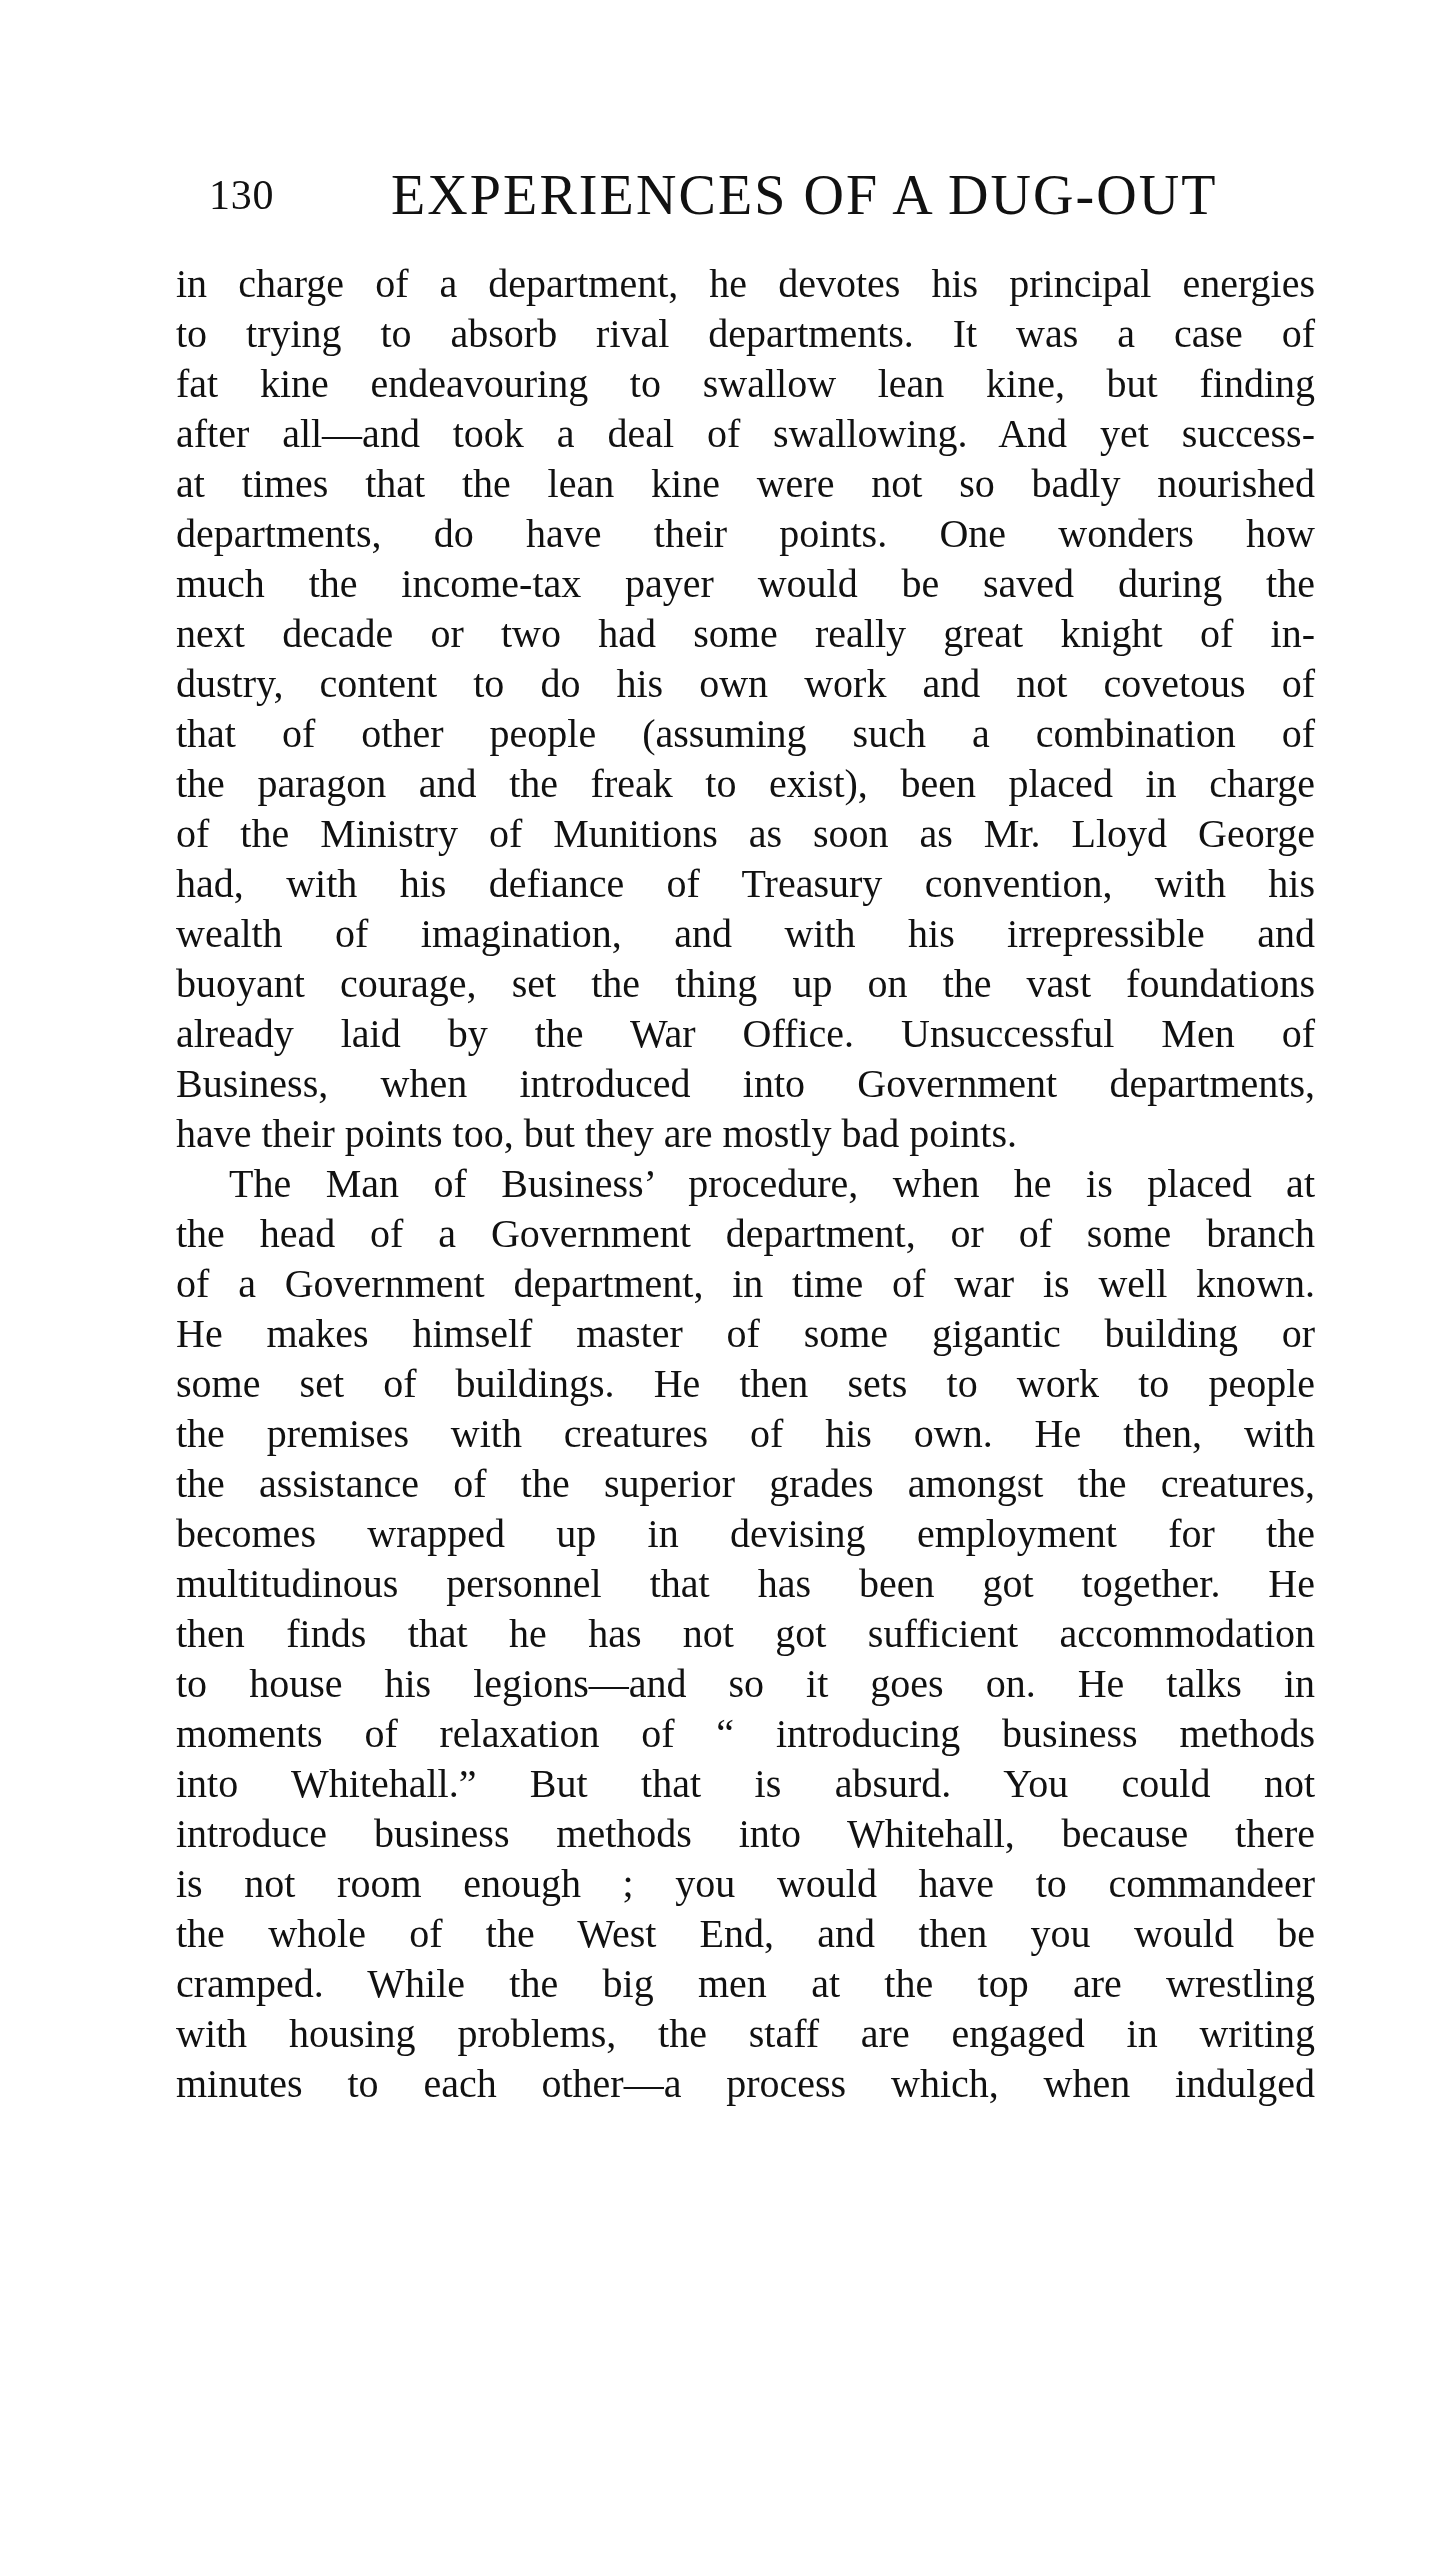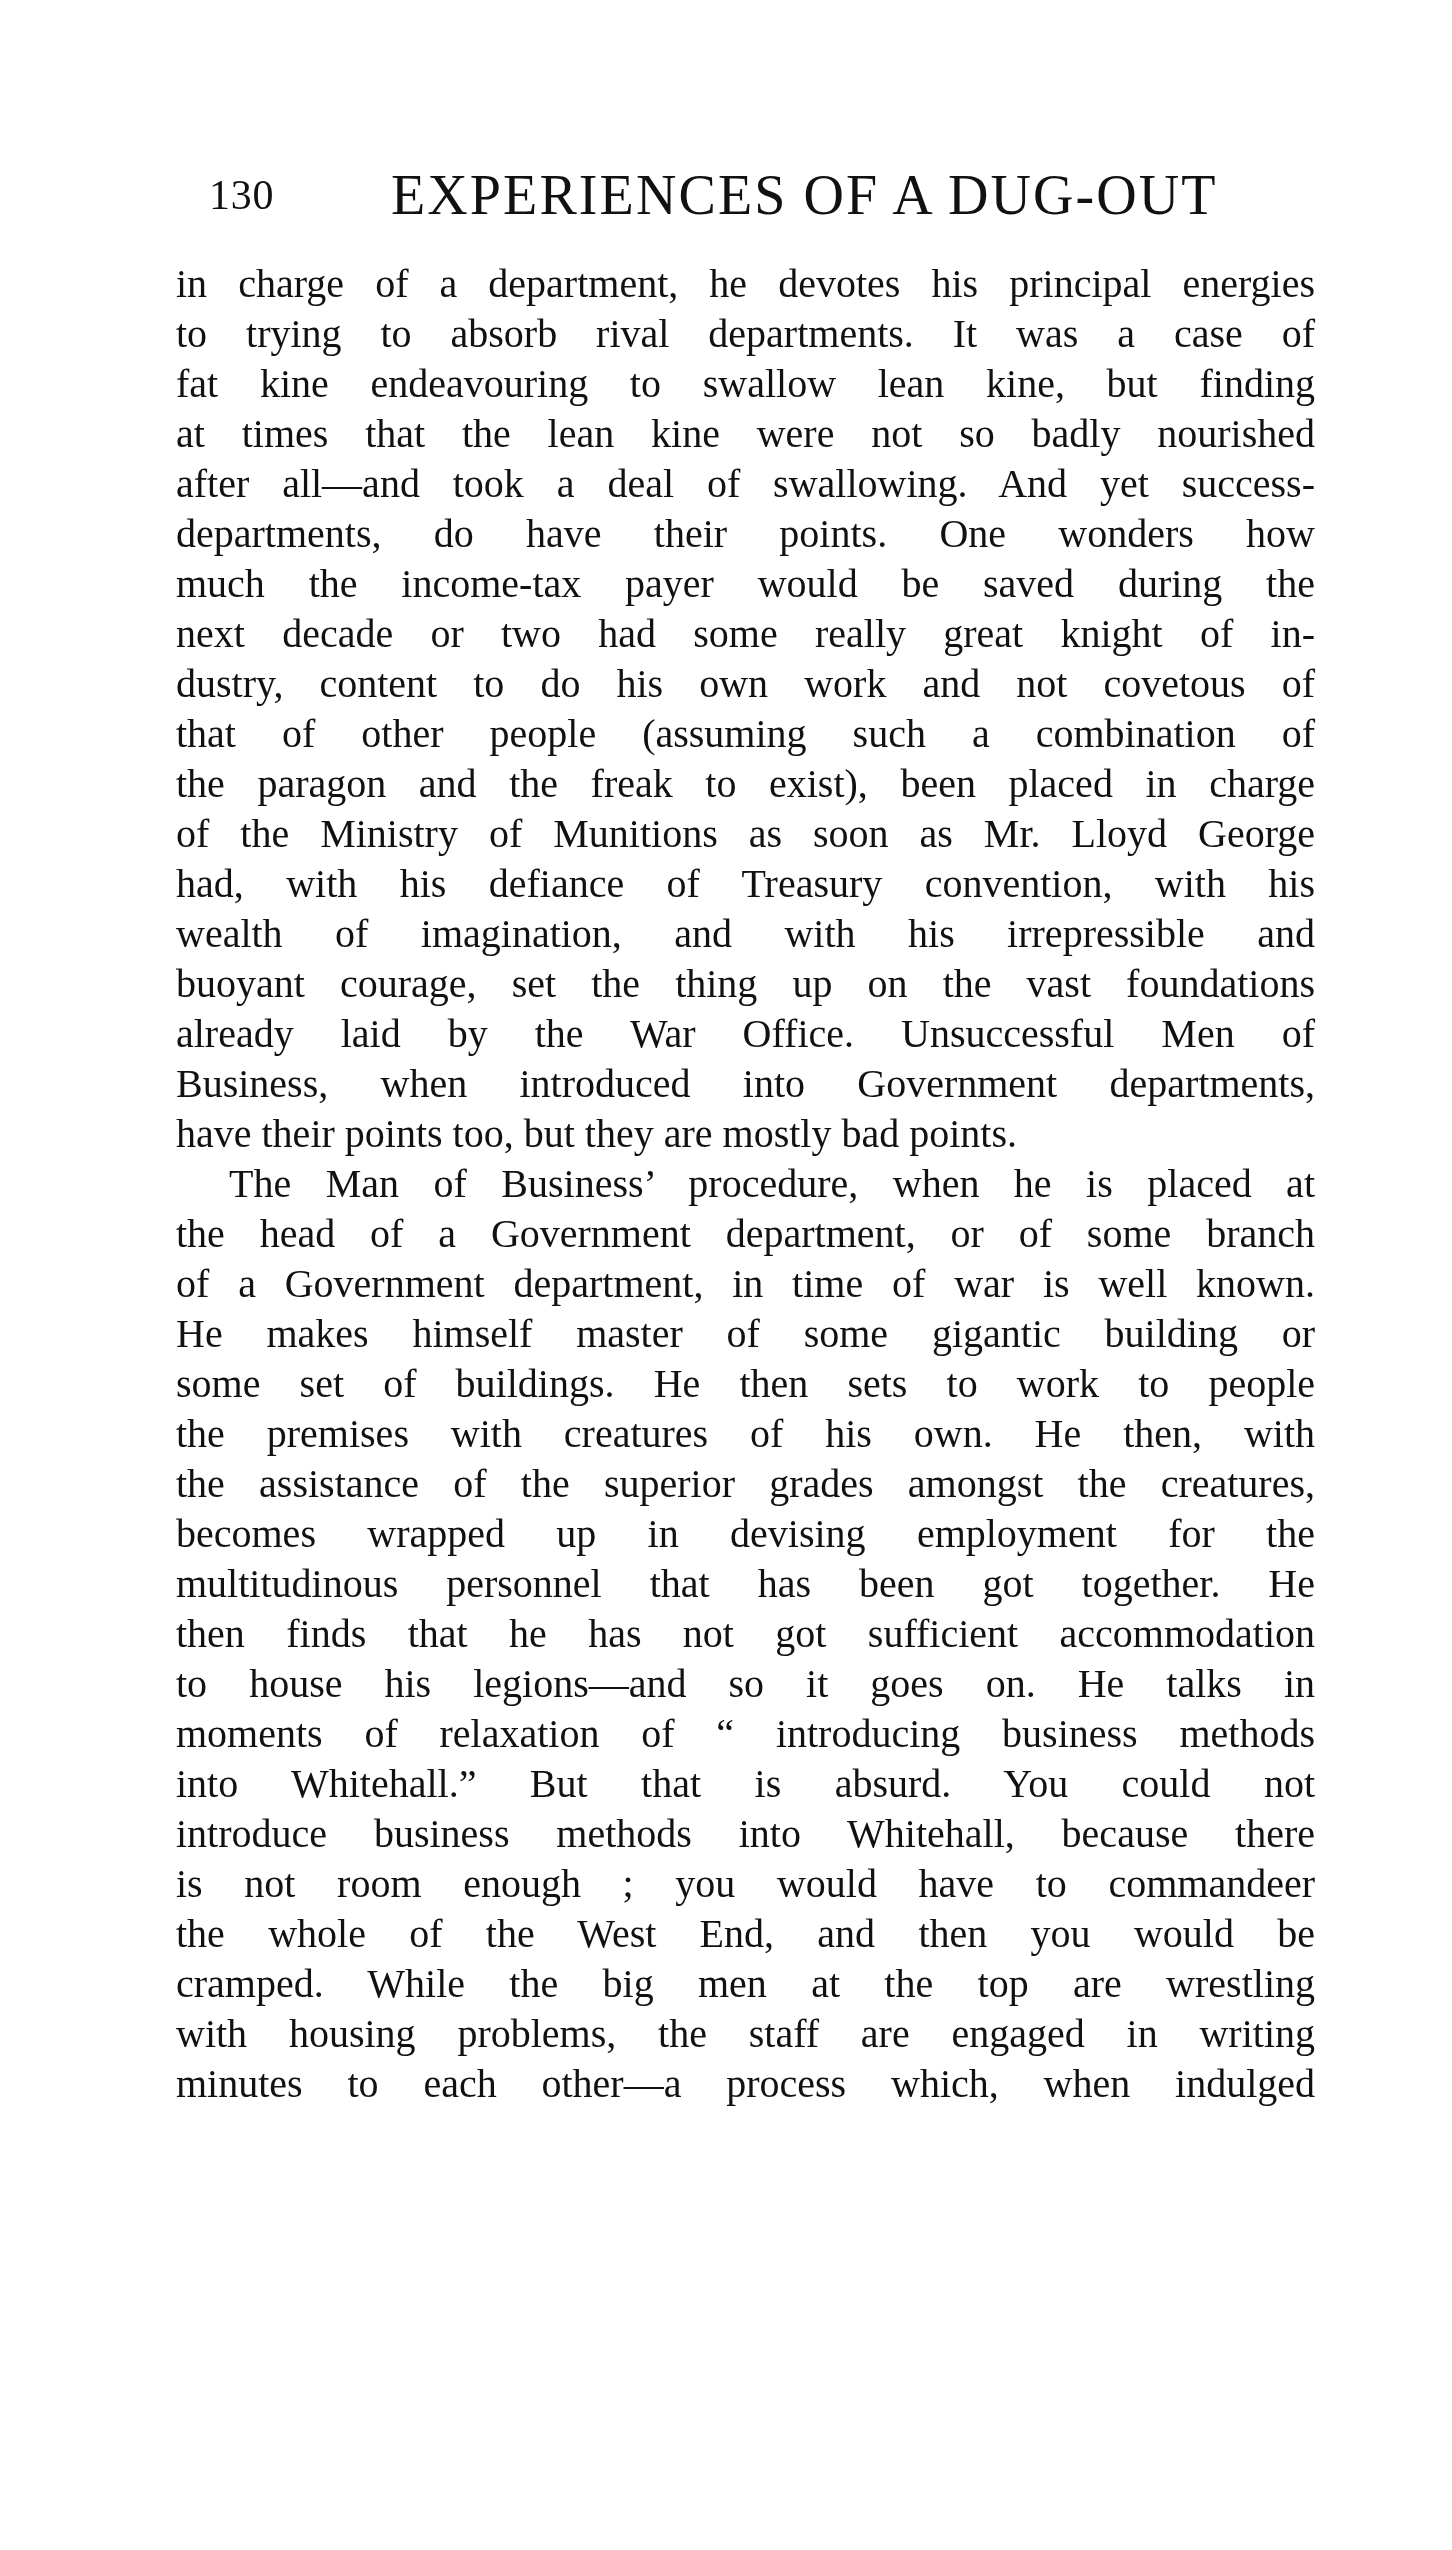--- a/index.html
+++ b/index.html
@@ -88,8 +88,8 @@
       <span class="line">in charge of a department, he devotes his principal energies</span>
       <span class="line">to trying to absorb rival departments.  It was a case of</span>
       <span class="line">fat kine endeavouring to swallow lean kine, but finding</span>
+      <span class="line">after all—and took a deal of swallowing.  And yet success-</span>
       <span class="line">at times that the lean kine were not so badly nourished</span>
-      <span class="line">after all—and took a deal of swallowing.  And yet success-</span>
       <span class="line">departments, do have their points.  One wonders how</span>
       <span class="line">much the income-tax payer would be saved during the</span>
       <span class="line">next decade or two had some really great knight of in-</span>

